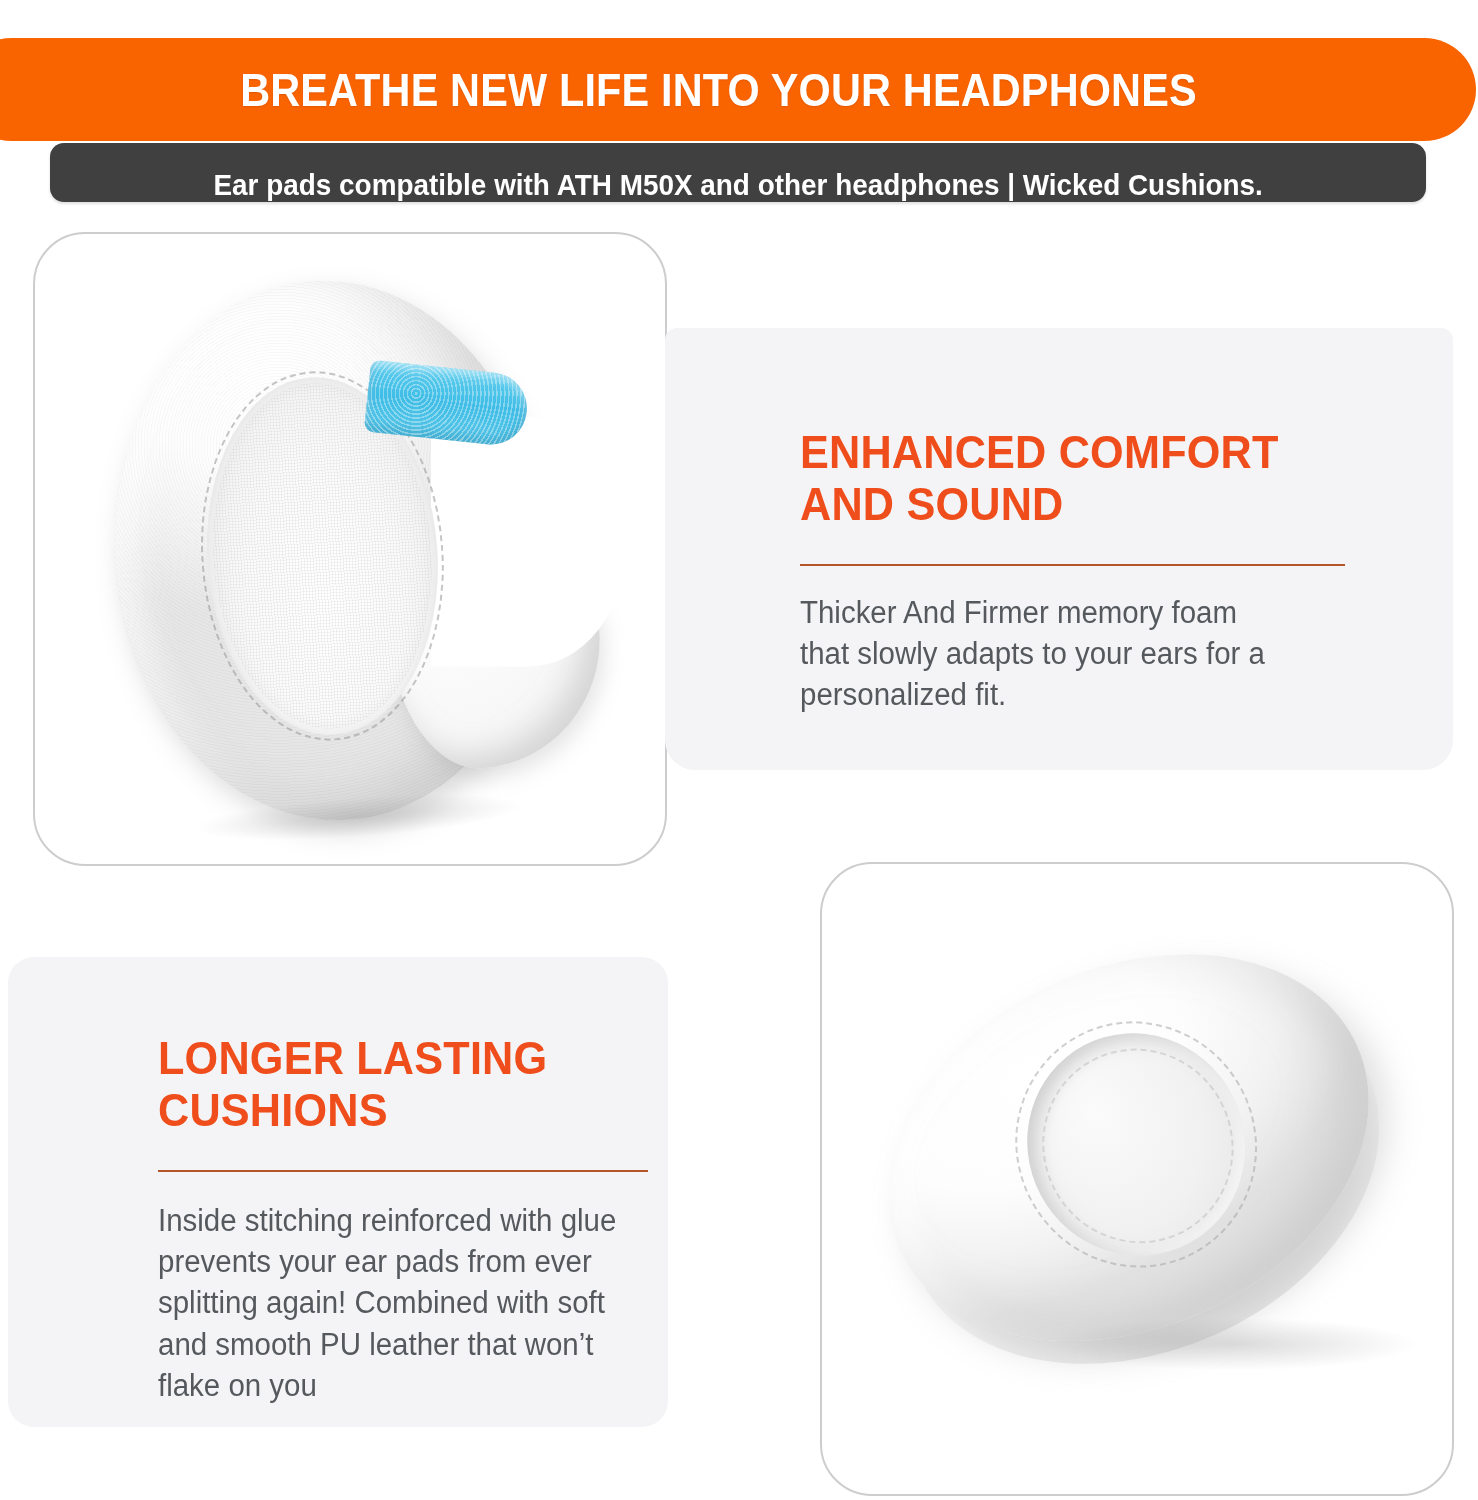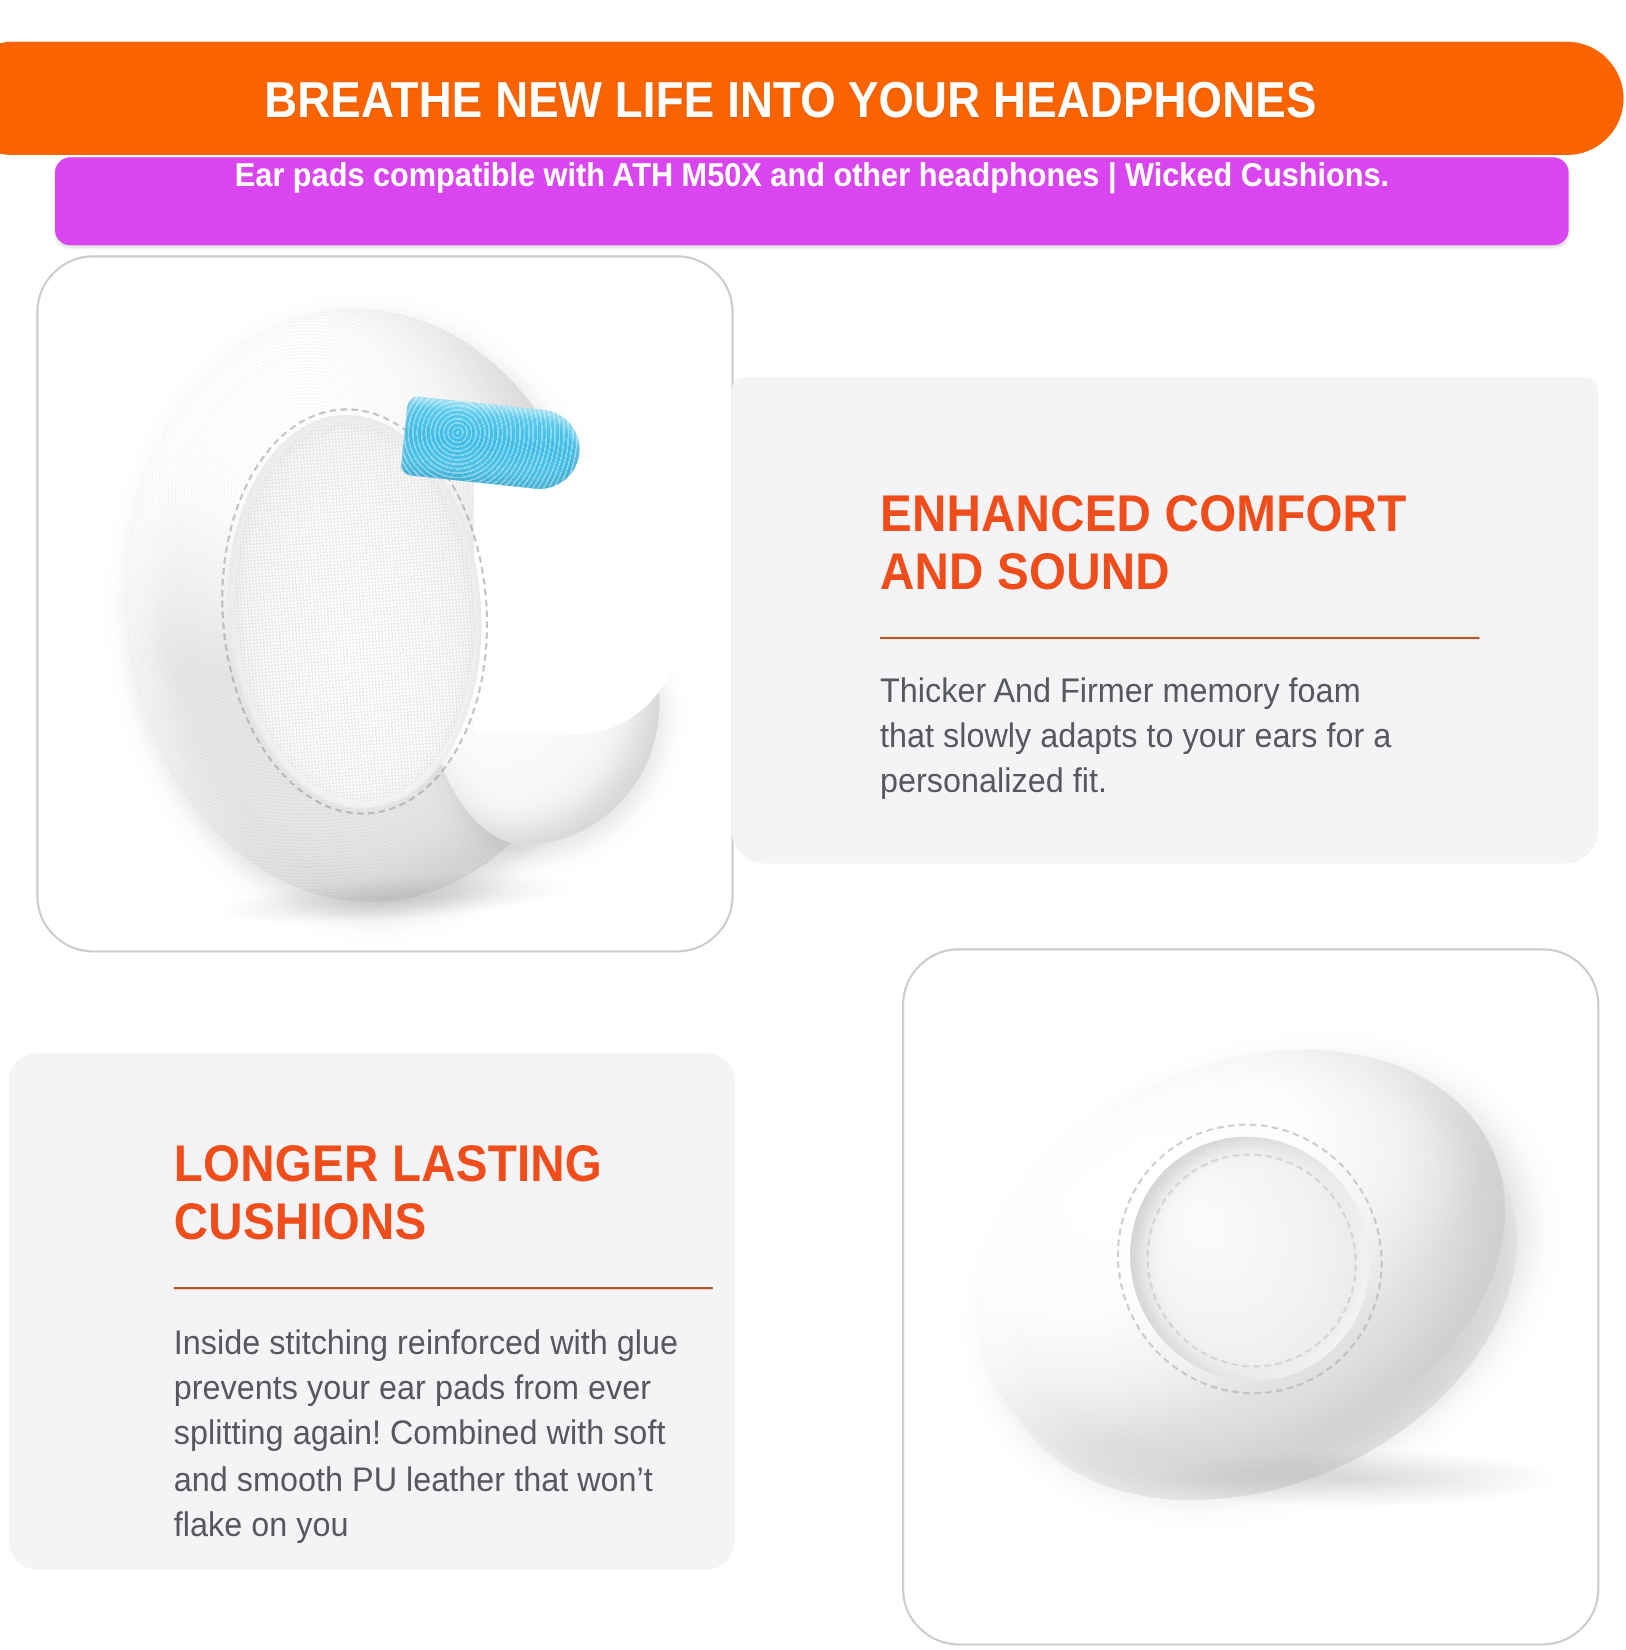--- a/index.html
+++ b/index.html
@@ -33,10 +33,10 @@
 
   .banner-gray {
     position:absolute; left:50px; top:107px;
-    width:1376px; height:80px;
-    background:#d946ef;
+    width:1376px; height:59px;
+    background:#404040;
     border-radius:14px;
-    display:flex; align-items:flex-start; justify-content:center;
+    display:flex; align-items:flex-end; justify-content:center;
     box-shadow:0 2px 3px rgba(0,0,0,0.13);
   }
   .banner-gray .subtitle {

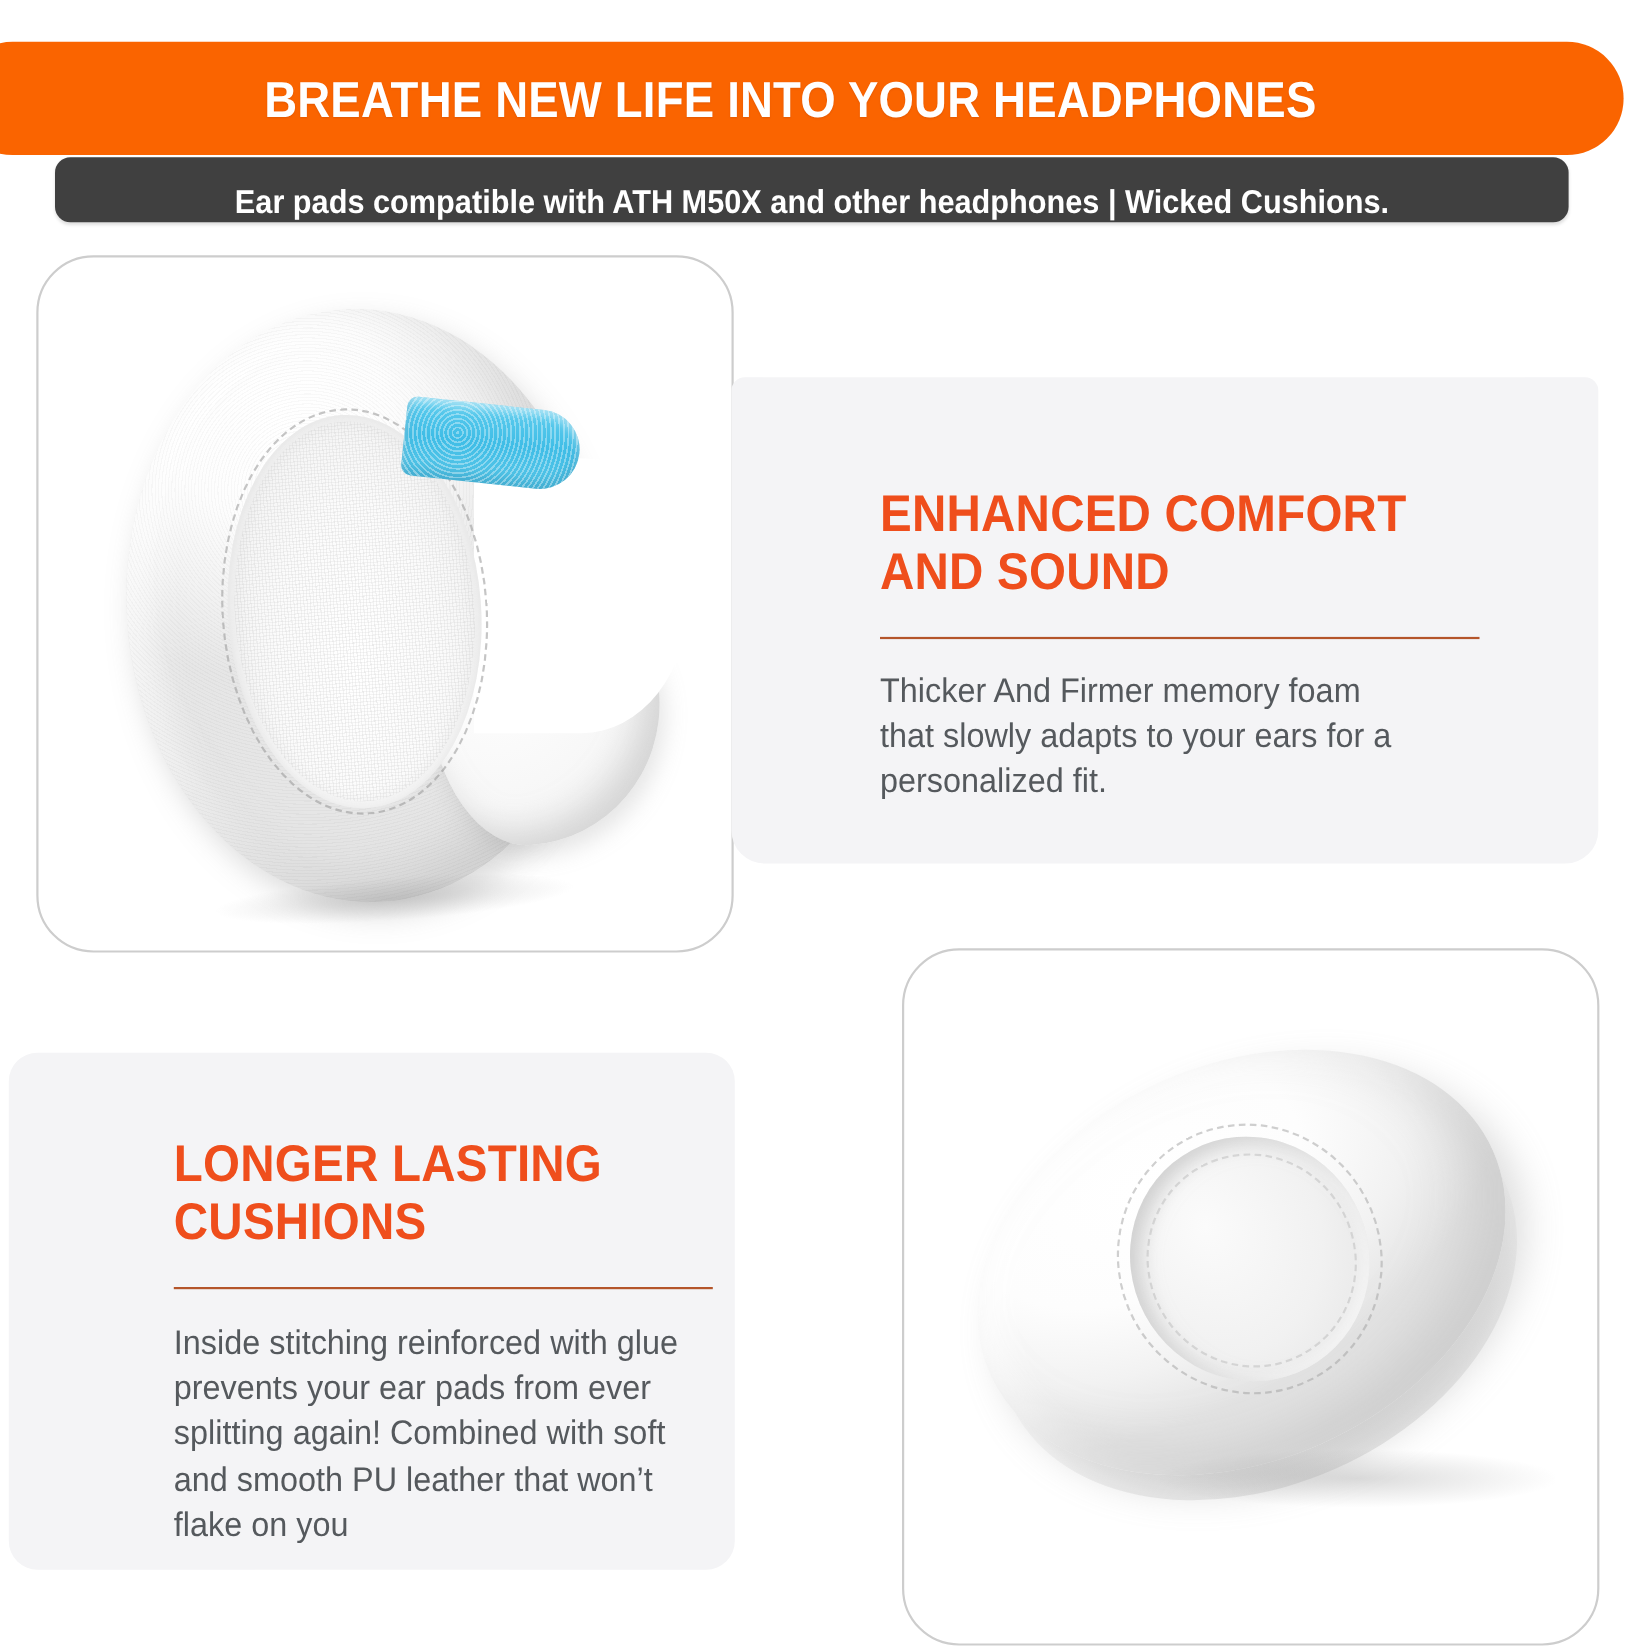--- a/index.html
+++ b/index.html
@@ -168,7 +168,7 @@
 
   
   .text-panel { position:absolute; background:#f4f4f6; }
-  #panel-comfort { left:665px; top:343px; width:788px; height:442px; border-radius:12px 12px 30px 30px;text-decoration:underline; }
+  #panel-comfort { left:665px; top:328px; width:788px; height:442px; border-radius:12px 12px 30px 30px;text-decoration:underline; }
   #panel-cushion { left:8px;  top:957px; width:660px; height:470px; border-radius:26px; }
 
   .feature-heading {

